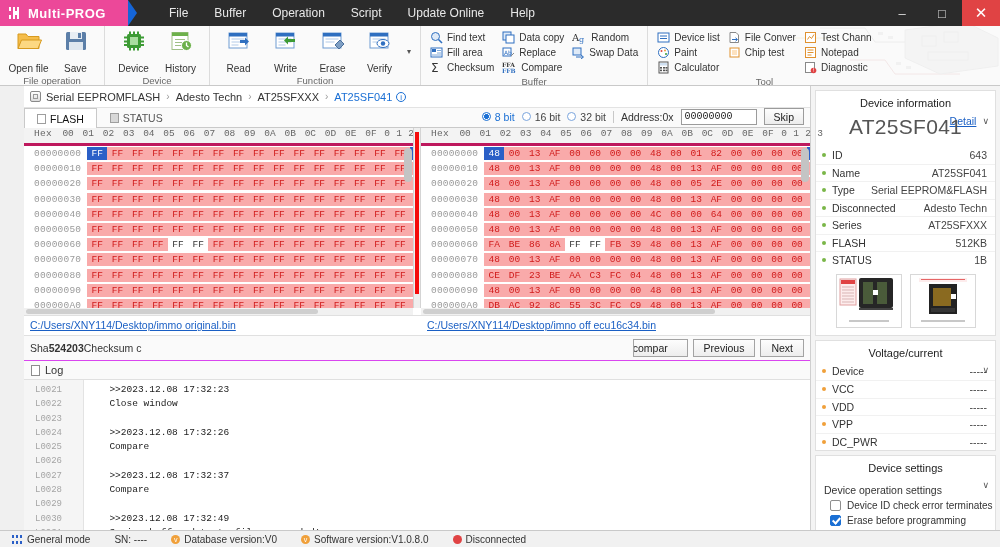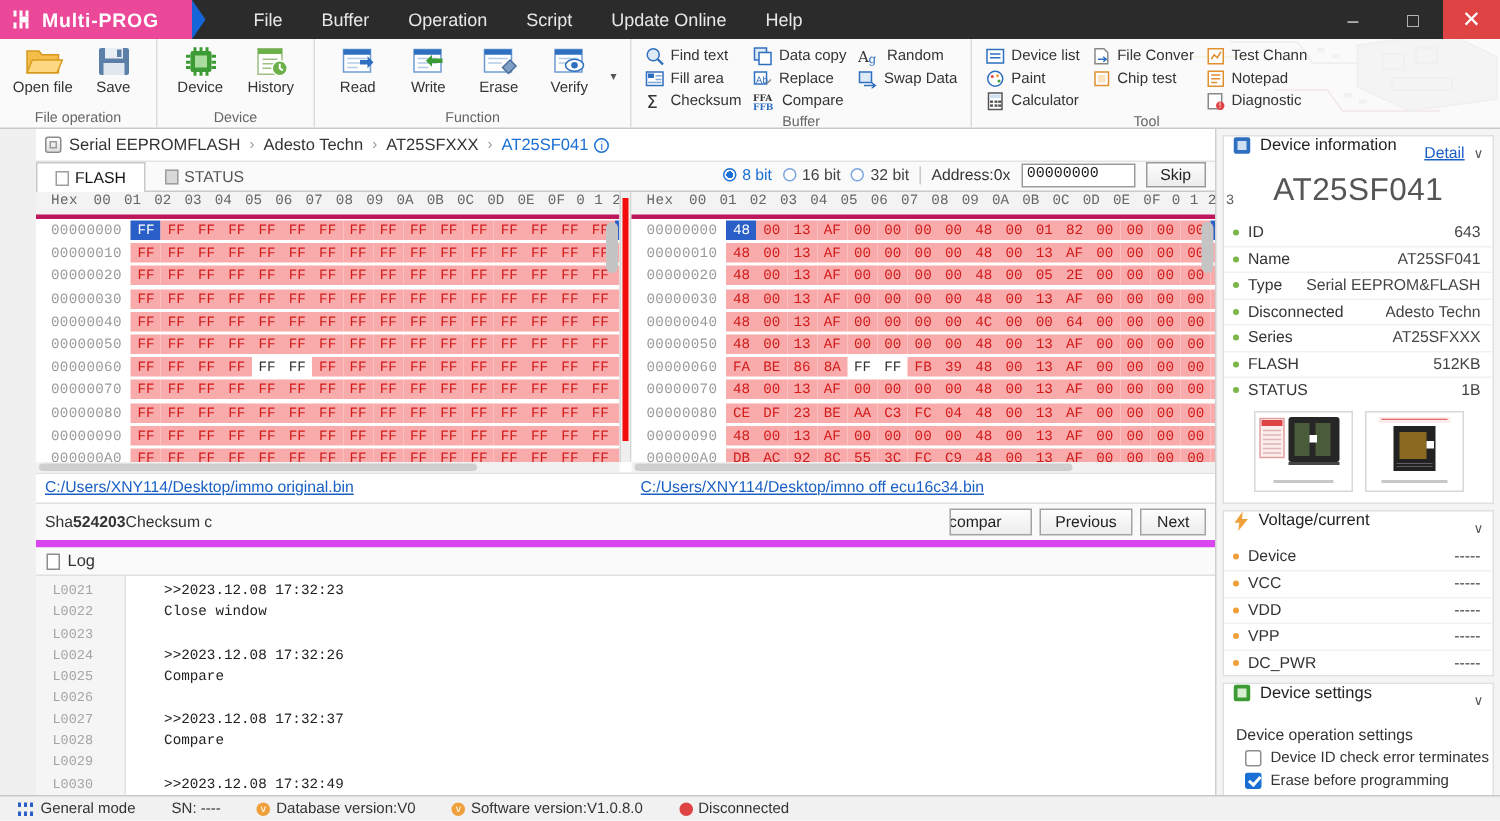--- a/index.html
+++ b/index.html
@@ -43,7 +43,7 @@
   .rgitems { display:flex; flex:1; align-items:flex-start; }
   .rglabel { text-align:center; font-size:9.5px; color:#666; padding-bottom:2px; height:13px; line-height:13px; }
   .bigbtn {
-    width:47px; display:flex; flex-direction:column; align-items:center; gap:1px;
+    width:47px; display:flex; flex-direction:column; align-items:center; gap:11px;
     padding-top:2px; cursor:default;
   }
   .bigbtn .lbl { font-size:10px; color:#333; }

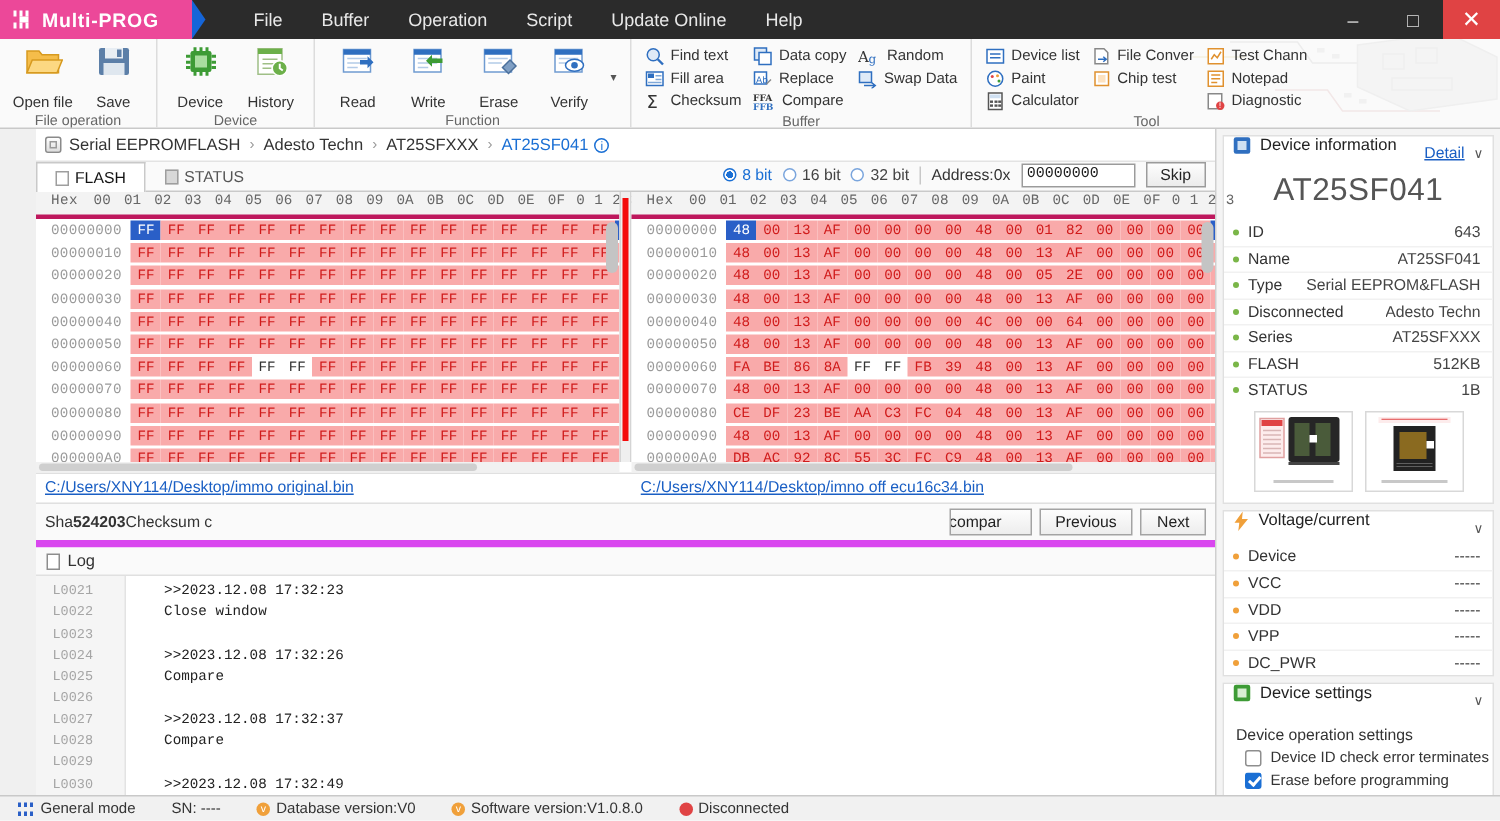--- a/index.html
+++ b/index.html
@@ -156,7 +156,7 @@
 
   
   .panel { background:#fff; border:1px solid #e0e0e0; margin:4px 4px 0 4px; }
-  .phead { height:22px; display:flex; gap:6px; padding:0 6px; }
+  .phead { height:22px; display:flex; align-items:center; gap:6px; padding:0 6px;flex-direction:column; }
   .phead .ttl { font-size:11px; color:#222; font-weight:normal; }
   .phead .right { margin-left:auto; display:flex; align-items:center; gap:6px; }
   .detail { font-size:10.5px; color:#1a5fc4; text-decoration:underline; }

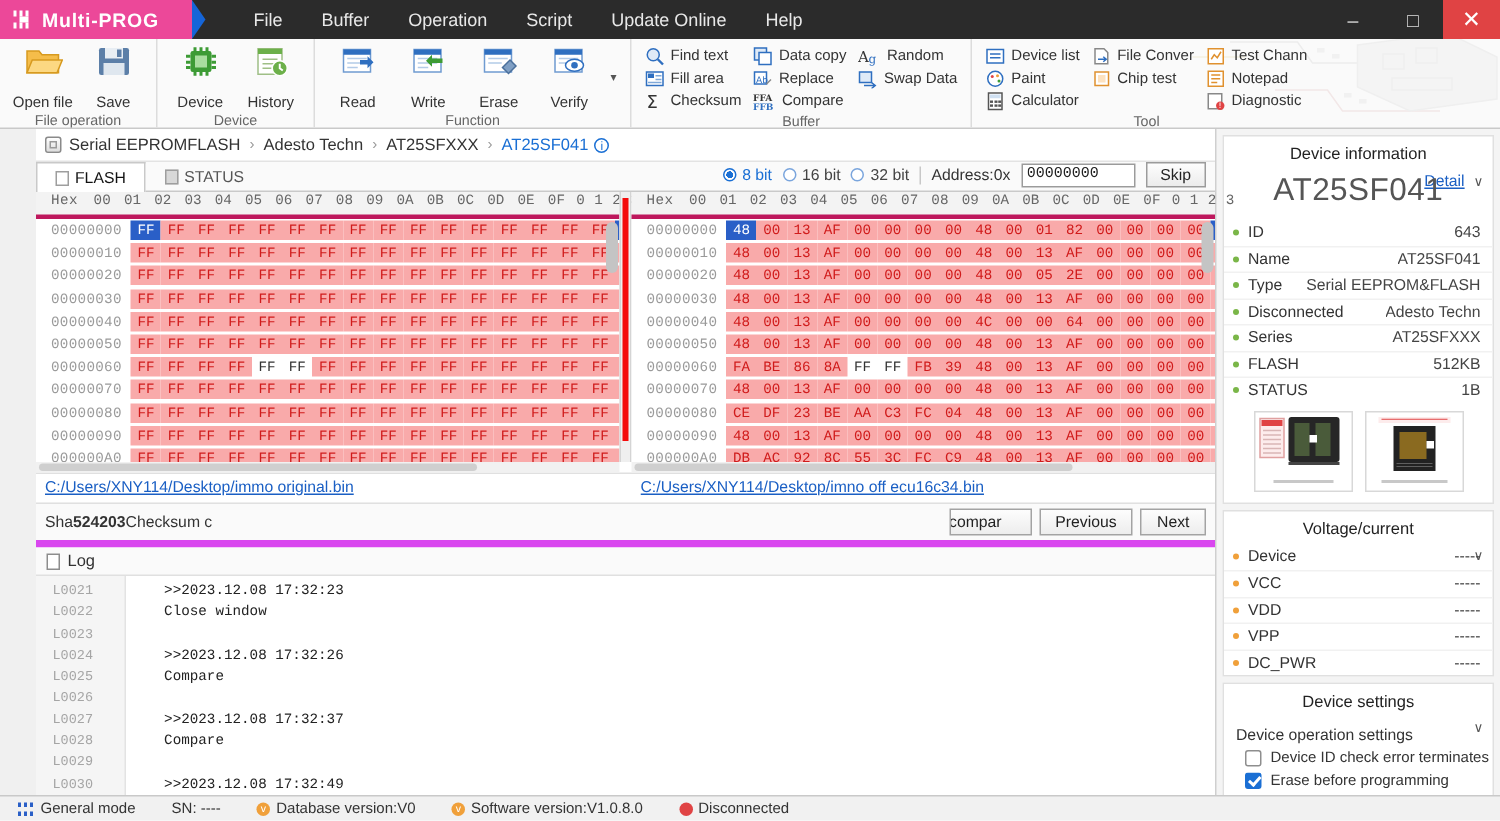--- a/index.html
+++ b/index.html
@@ -139,7 +139,7 @@
   .cmpbtn.clip { width:55px; padding:0; justify-content:flex-start; overflow:hidden; text-indent:-18px; }
 
   
-  .logpane { flex:0 0 170px; border-top:5px solid #d946ef; background:#fff;
+  .logpane { flex:0 0 170px; border-top:1px solid #d946ef; background:#fff;
              display:flex; flex-direction:column; min-height:0; }
   .loghead { height:19px; display:flex; align-items:center; gap:5px; padding-left:7px;
              background:#fafafa; border-bottom:1px solid #e0e0e0; }

